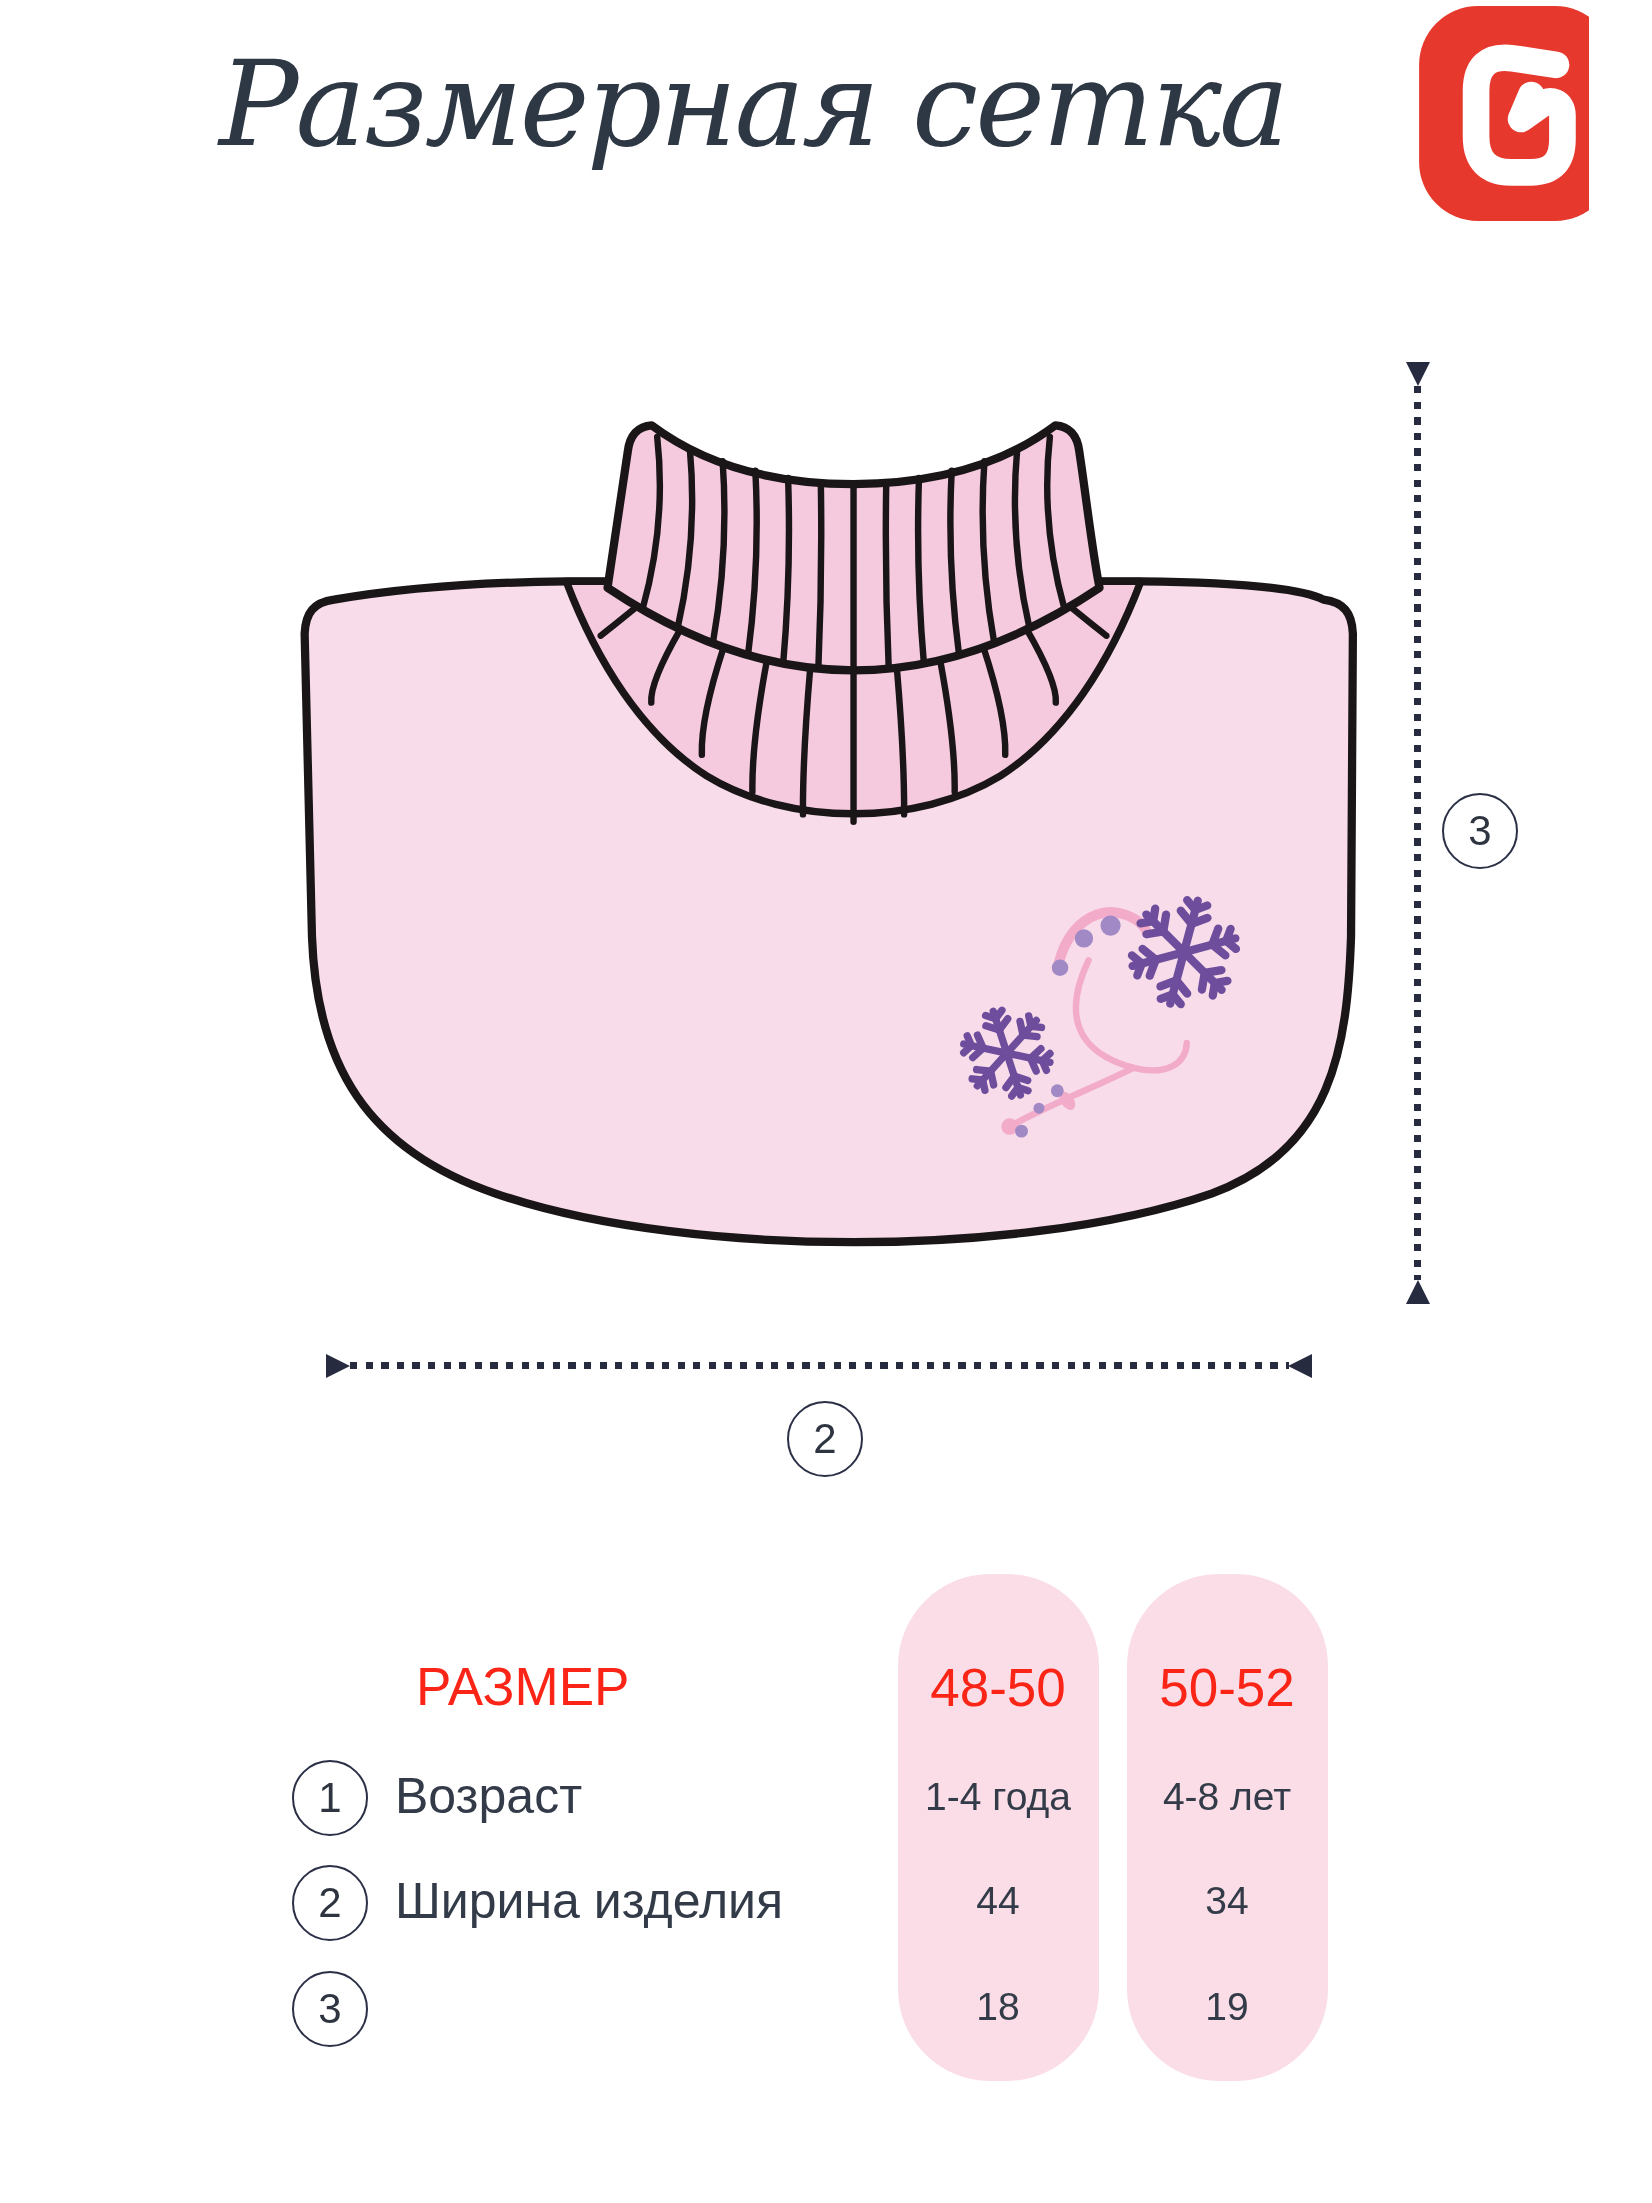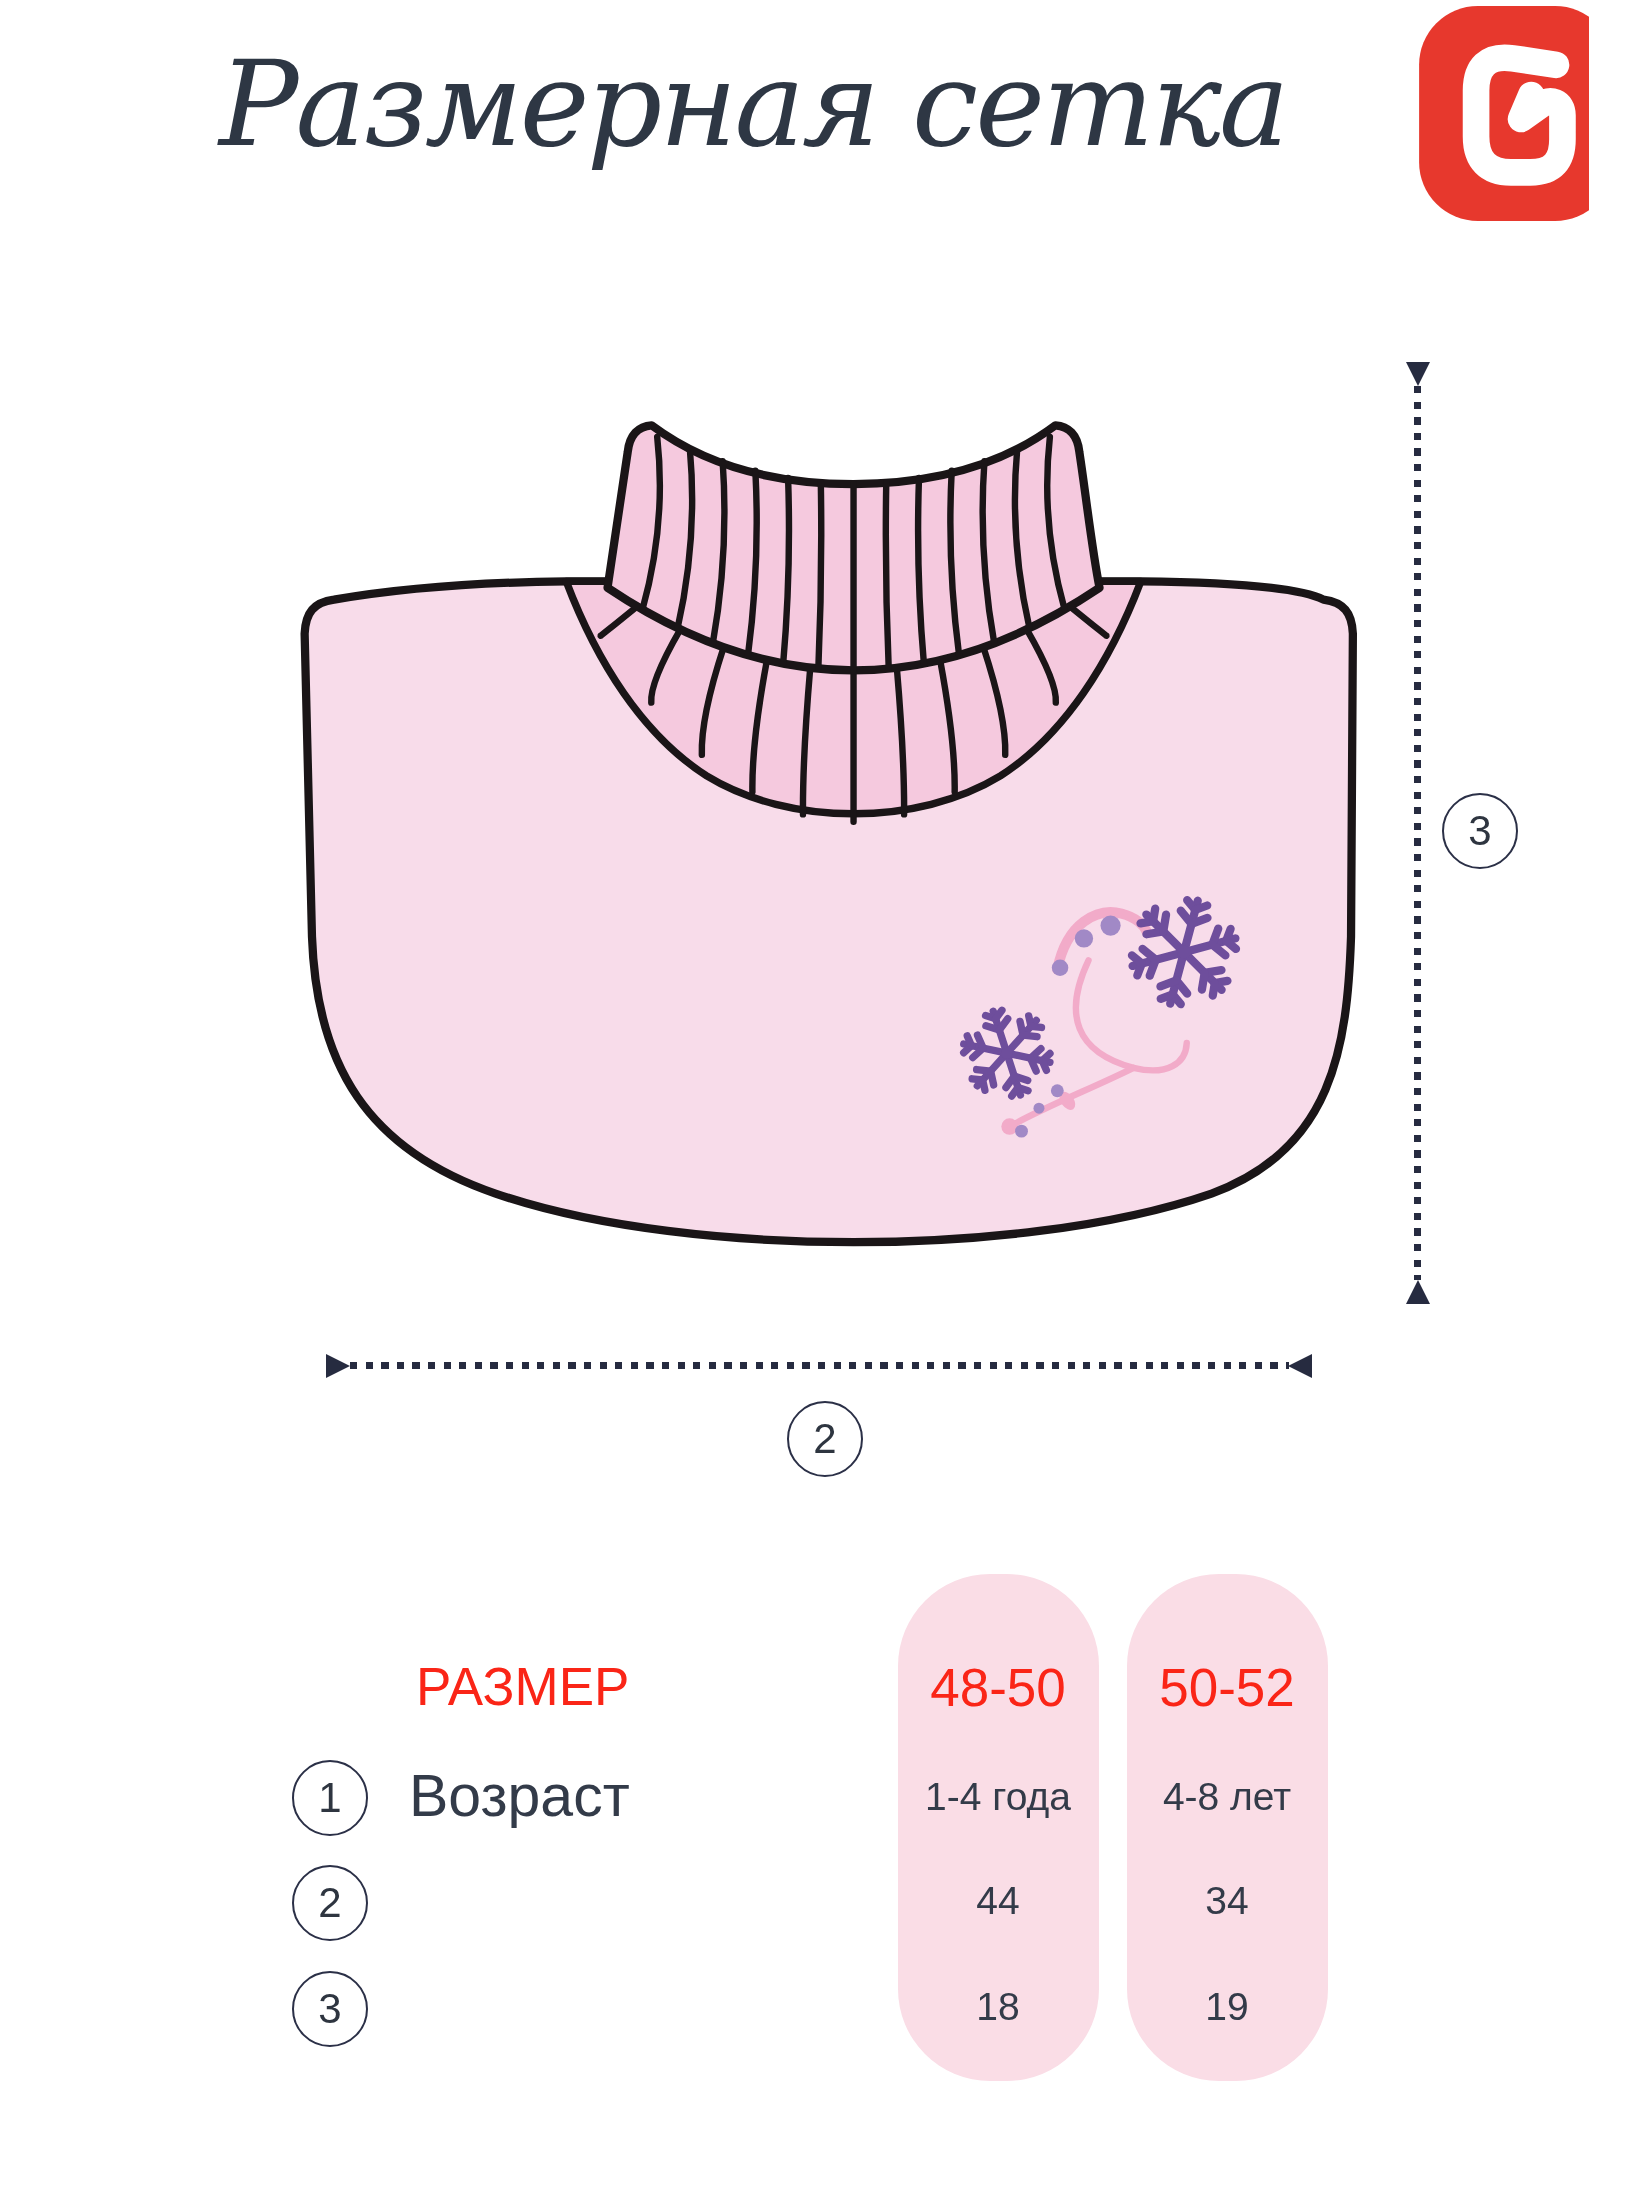--- a/index.html
+++ b/index.html
@@ -37,7 +37,7 @@
   #hdr-c1{left:998px;top:1687px}
   #hdr-c2{left:1227px;top:1687px}
   .cell{transform:translate(-50%,-50%);font-size:39px;color:#333b49;white-space:nowrap}
-  .row-label{left:409px;transform:translateY(-50%);font-size:59px;color:#333b49;white-space:nowrap}
+  .row-label{left:395px;transform:translateY(-50%);font-size:50px;color:#333b49;white-space:nowrap}
   .row-circle{left:292px;width:72px;height:72px;border:2.8px solid #2b3047;border-radius:50%;
           display:flex;align-items:center;justify-content:center;font-size:42px;color:#2e3540;background:#fff}
 </style>

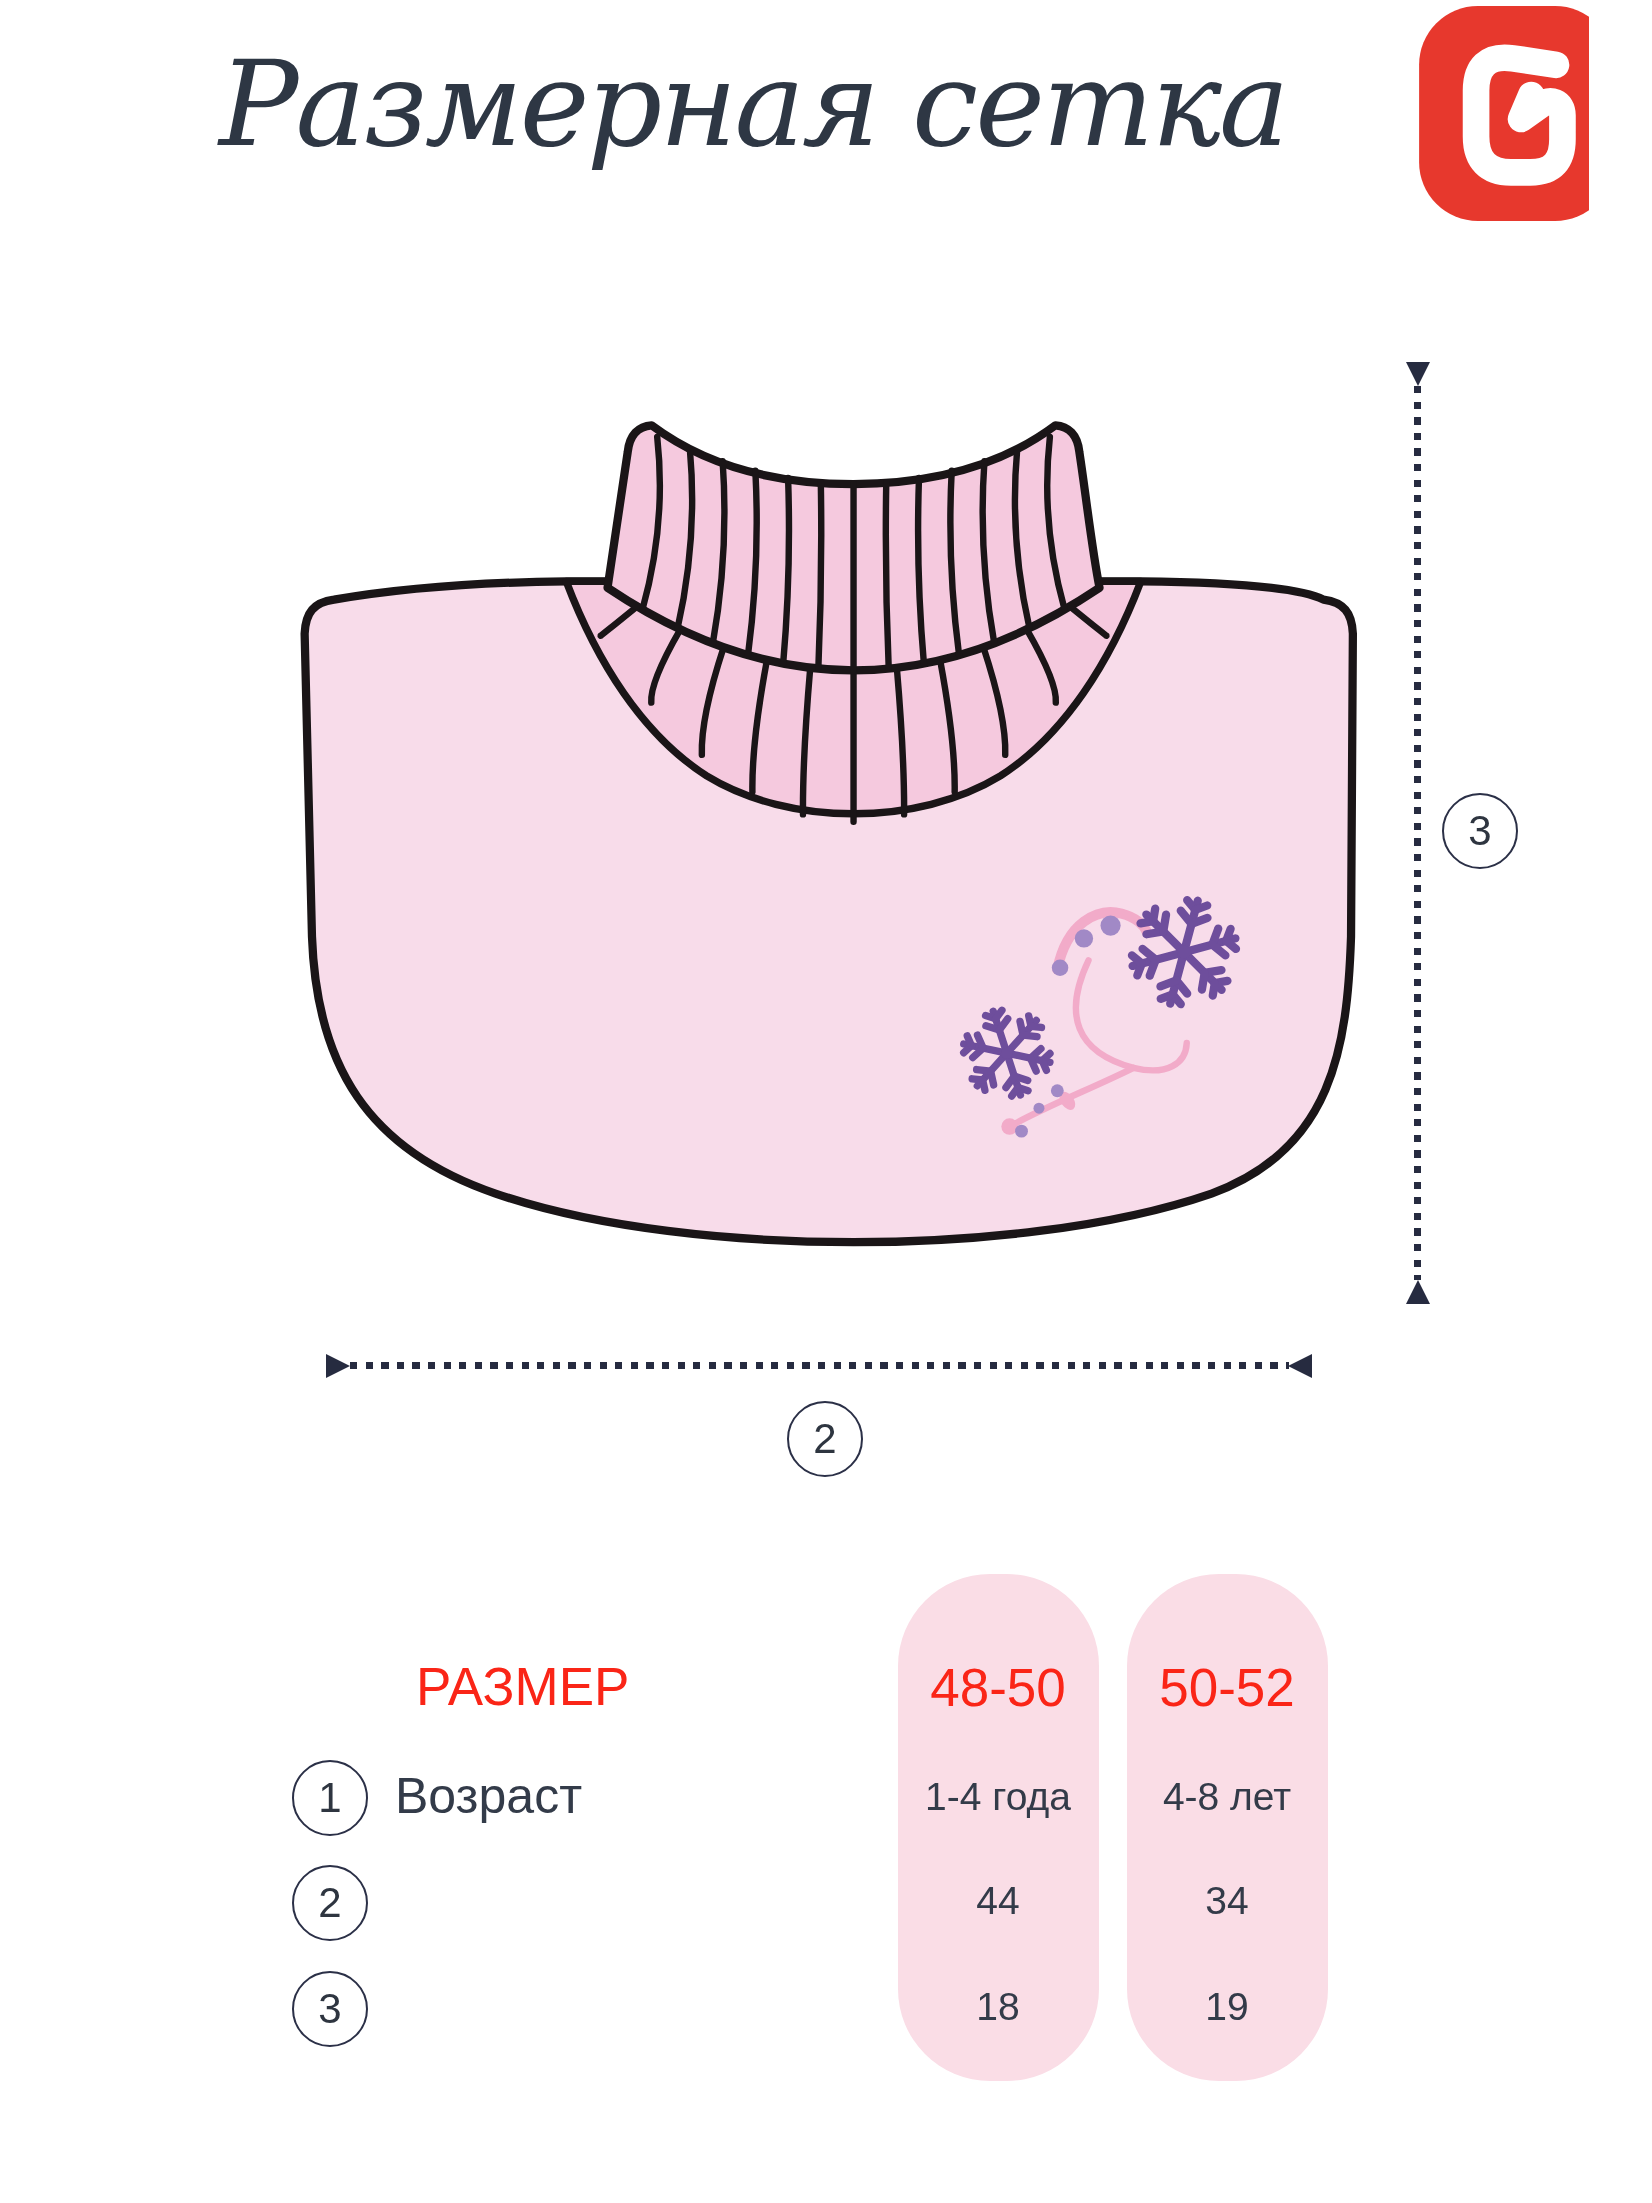--- a/index.html
+++ b/index.html
@@ -227,6 +227,7 @@
   <div class="abs row-circle" style="top:1865px">
     <span>2</span>
     </div>
+  <div class="abs row-label" style="top:1901px">Ширина изделия</div>
   <div class="abs cell" style="left:998px;top:1901px">44</div>
   <div class="abs cell" style="left:1227px;top:1901px">34</div>
 

